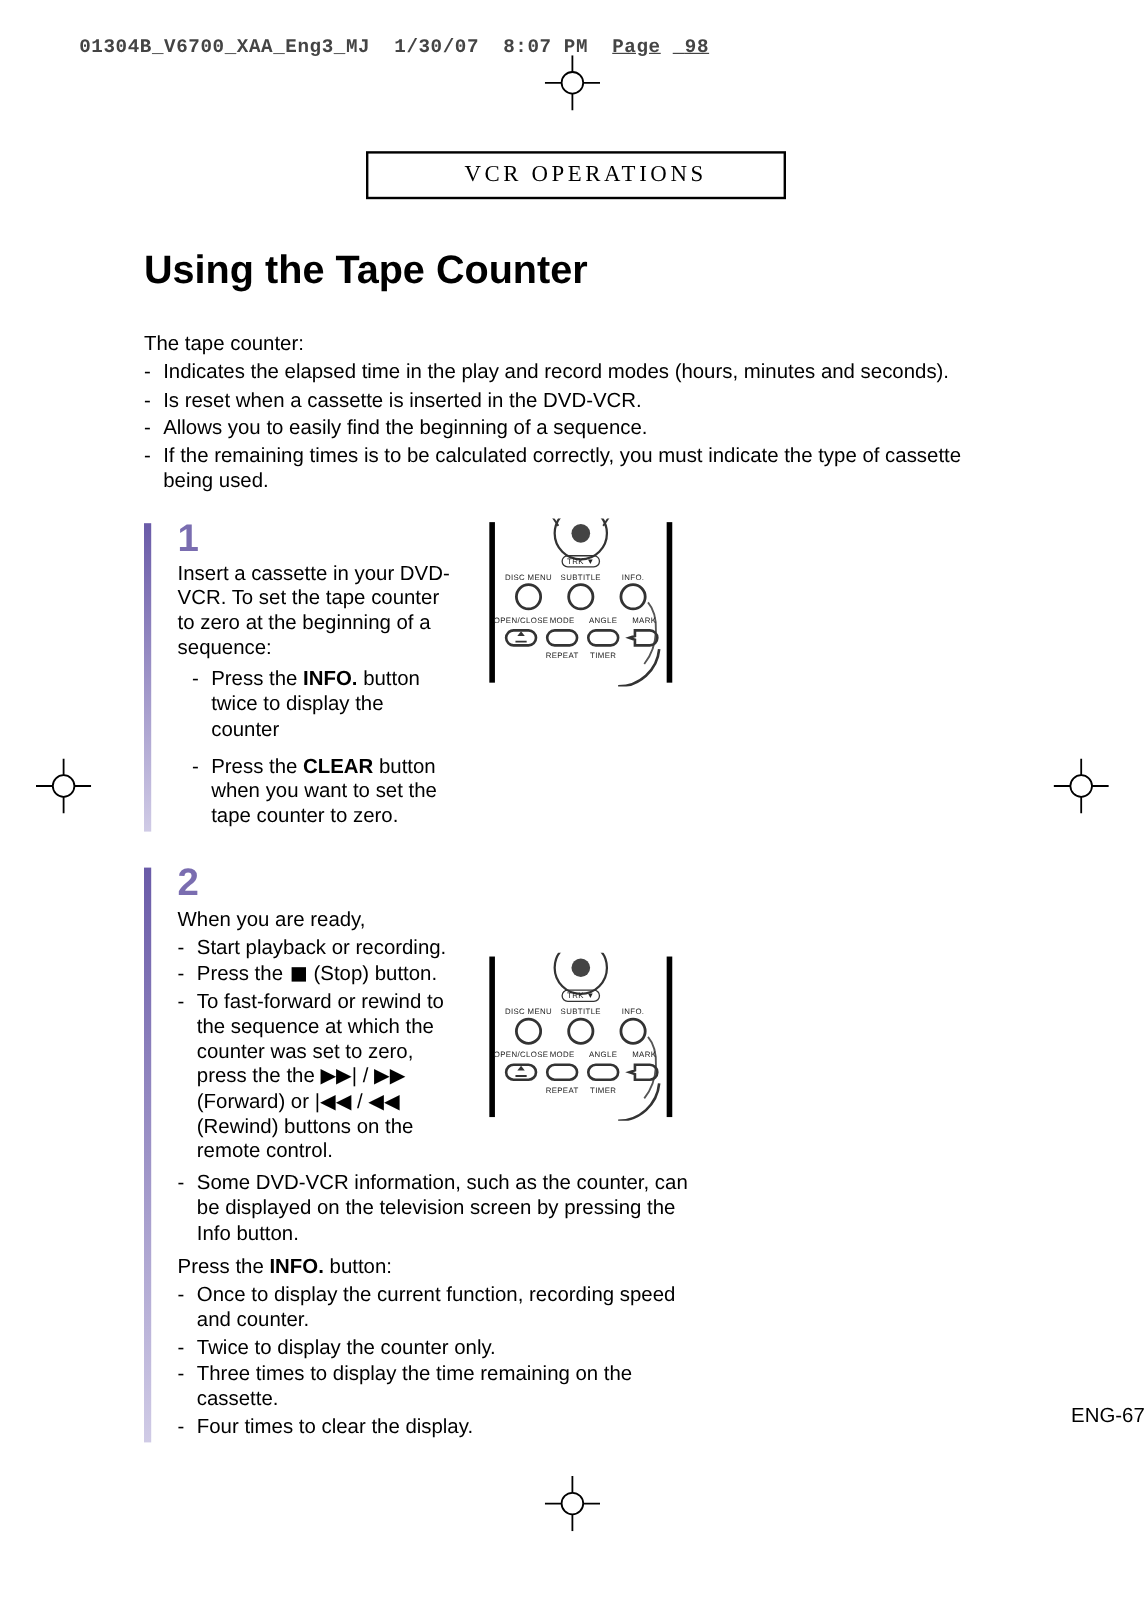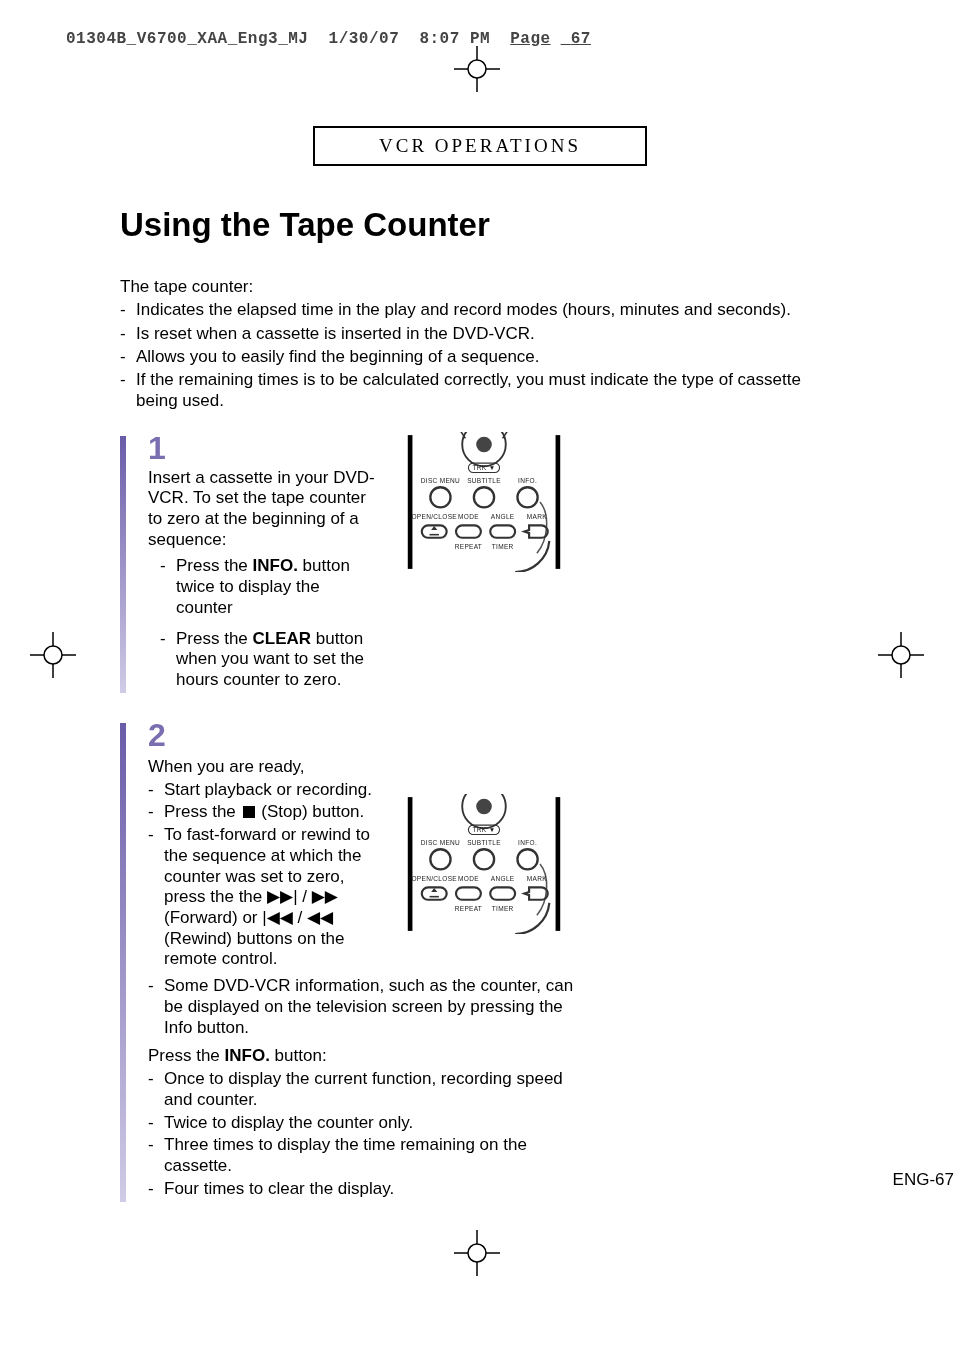--- a/index.html
+++ b/index.html
@@ -176,7 +176,7 @@
     <span>1/30/07</span>
     <span>8:07 PM</span>
     <span class="page-label">
-      <span>Page</span> <span>67</span>
+      <span>Page</span> <span>98</span>
     </span>
   </div>
 

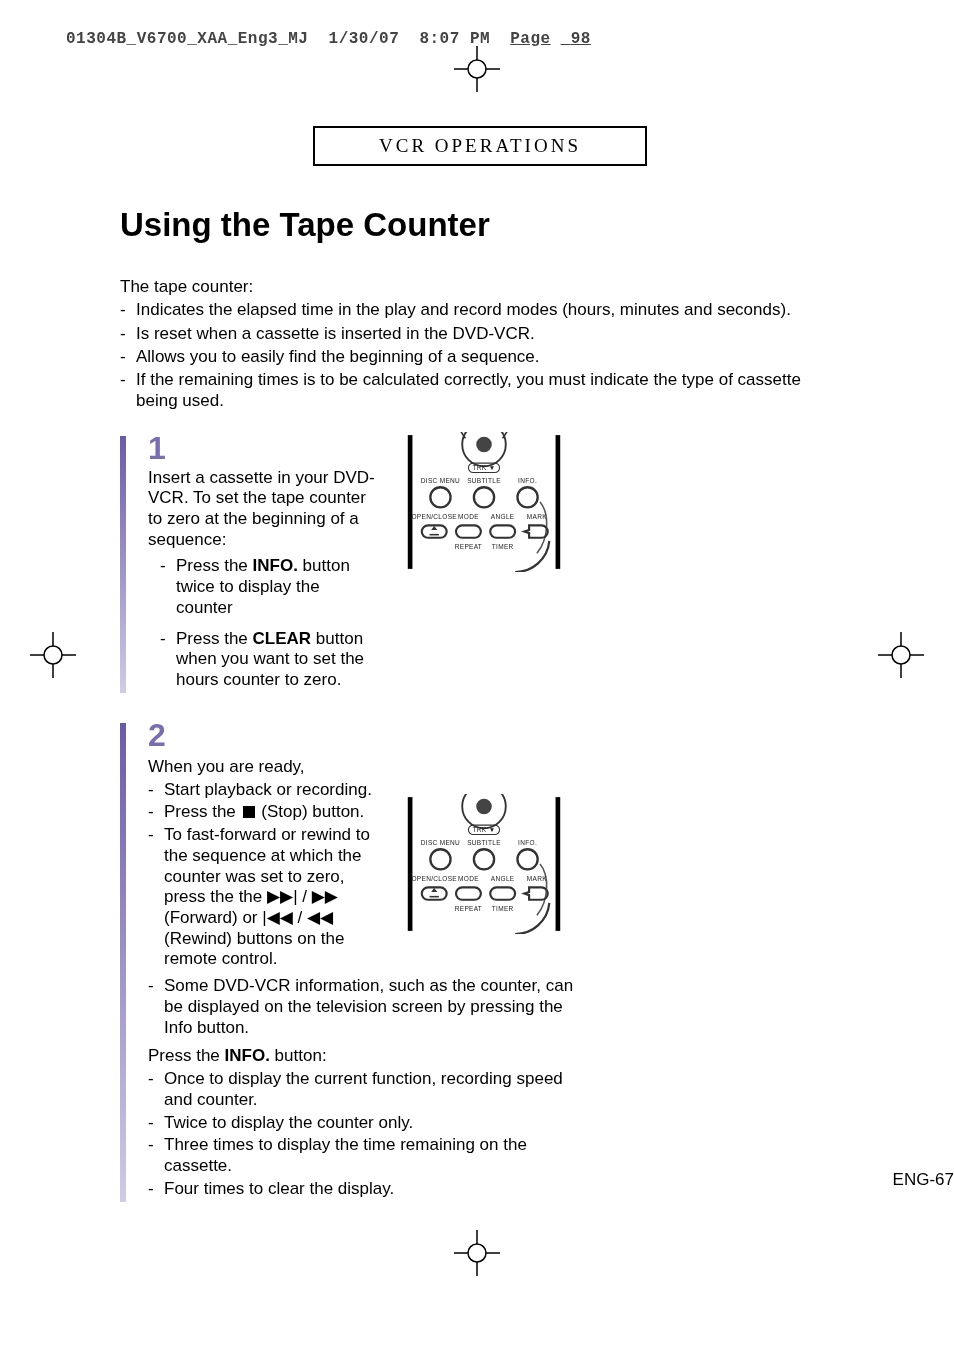--- a/index.html
+++ b/index.html
@@ -67,7 +67,7 @@
     margin: 0 auto 40px auto;
     width: 330px;
     border: 2px solid #000;
-    padding: 7px 0 7px 0;
+    padding: 7px 0 7px 16px;
     text-align: center;
     font-variant: small-caps;
     letter-spacing: 3px;

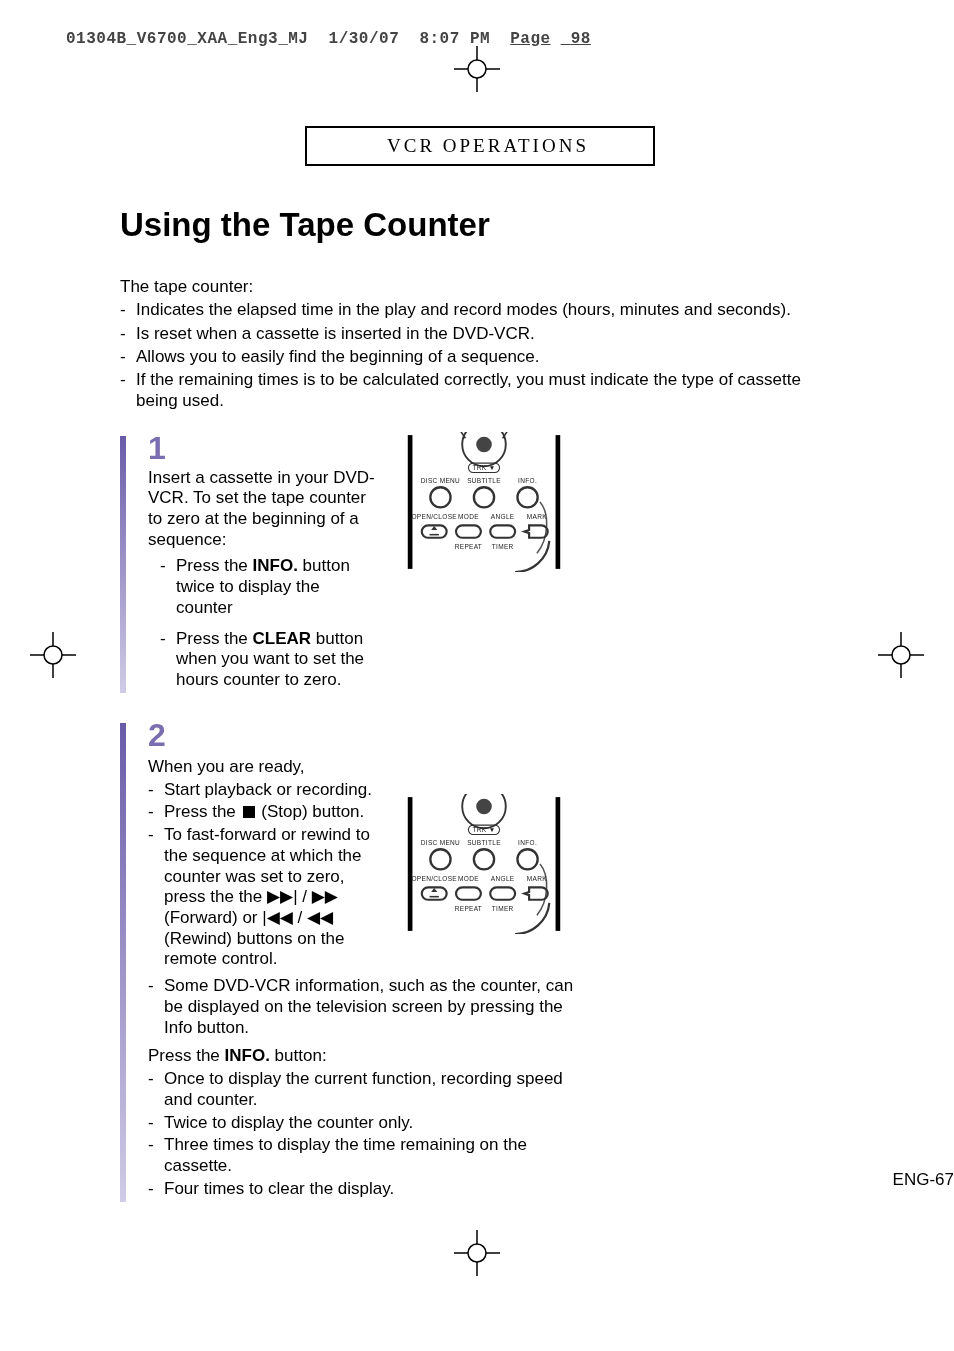--- a/index.html
+++ b/index.html
@@ -257,7 +257,7 @@
             </div>
             <div class="sub-item" style="margin-top:10px">
               <span class="dash">-</span>
-              <span class="txt"><span>Press the </span><b>CLEAR</b><span> button when you want to set the hours counter to zero.</span></span>
+              <span class="txt"><span>Press the </span><b>CLEAR</b><span> button when you want to set the tape counter to zero.</span></span>
             </div>
           </div>
         </div>

